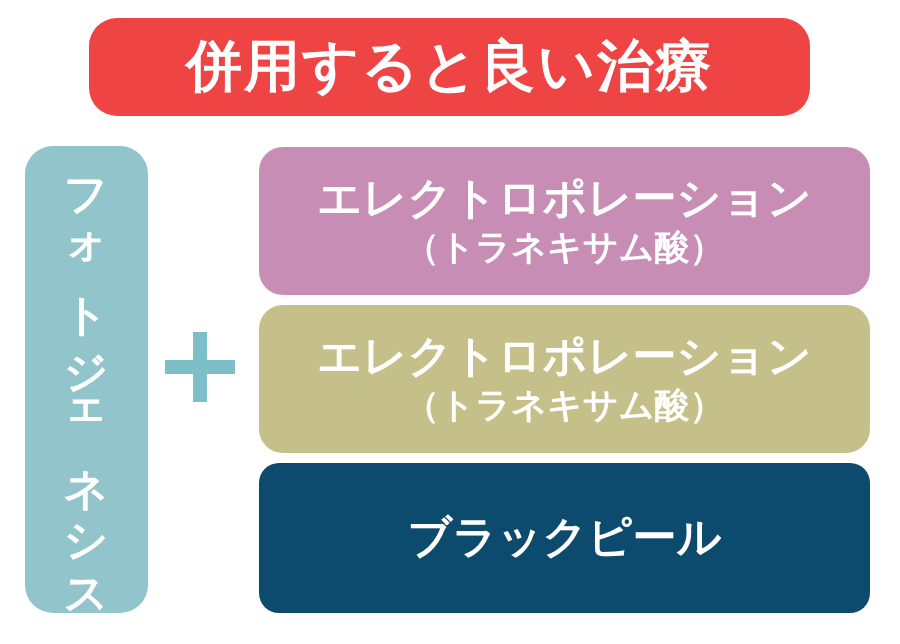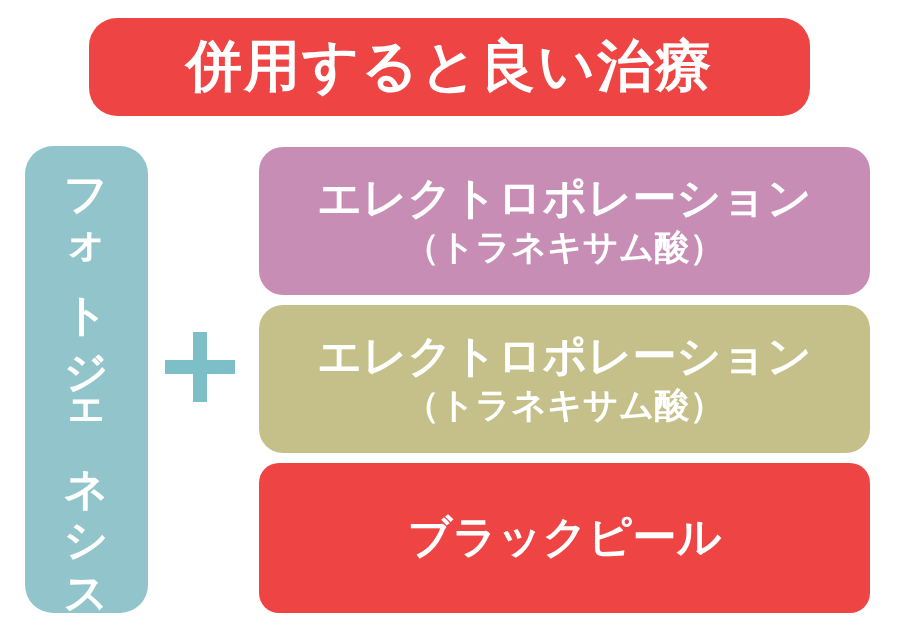--- a/index.html
+++ b/index.html
@@ -149,7 +149,7 @@
       <div class="t-detail">（トラネキサム酸）</div>
     </div>
 
-    <div class="treatment dark" style="background-color: #ef4444;">
+    <div class="treatment dark" style="background-color: #0c4a6e;">
       <div class="t-name">ブラックピール</div>
 
     </div>

